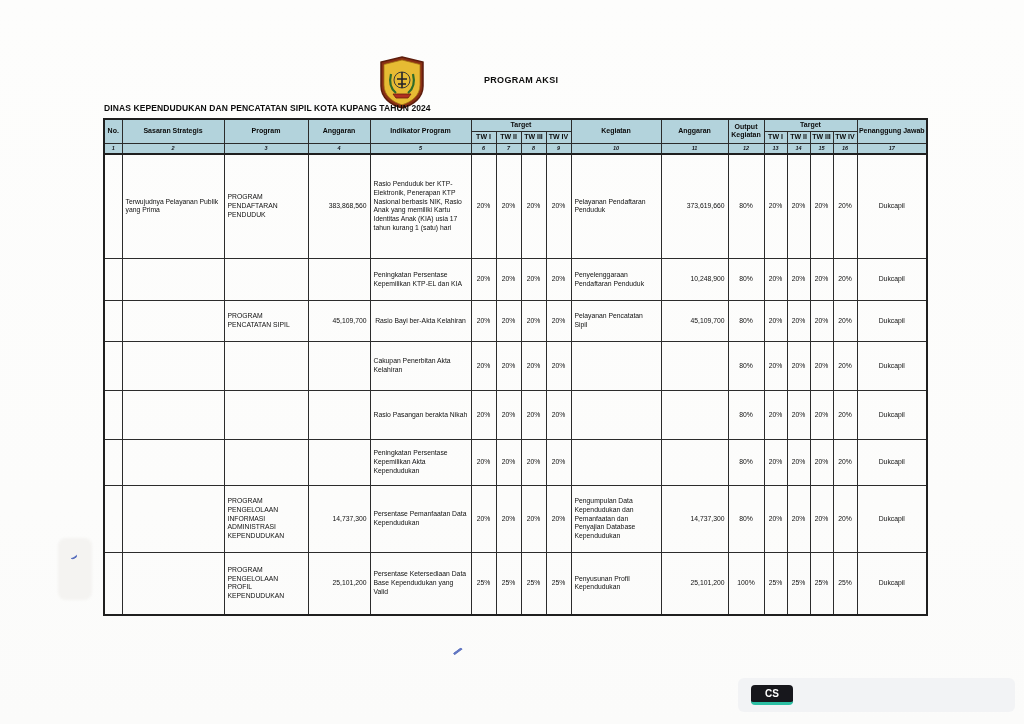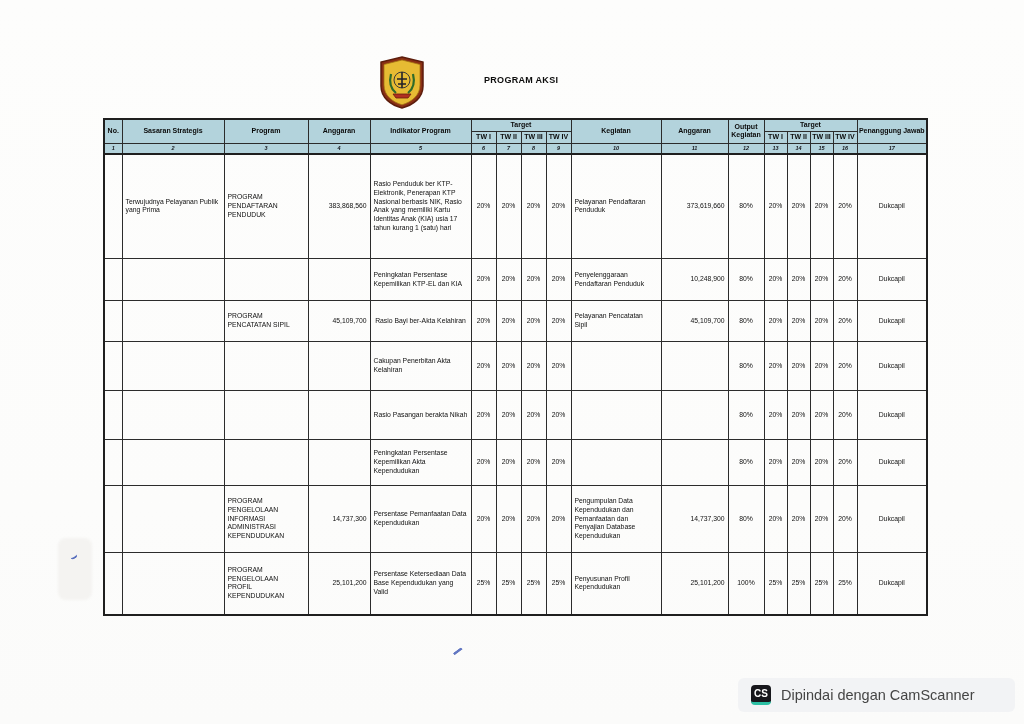--- a/index.html
+++ b/index.html
@@ -84,6 +84,7 @@
   </svg>
 
   <div class="doc-title">PROGRAM AKSI</div>
+  <div class="doc-subtitle">DINAS KEPENDUDUKAN DAN PENCATATAN SIPIL KOTA KUPANG TAHUN 2024</div>
 
   <table class="main">
     <colgroup>

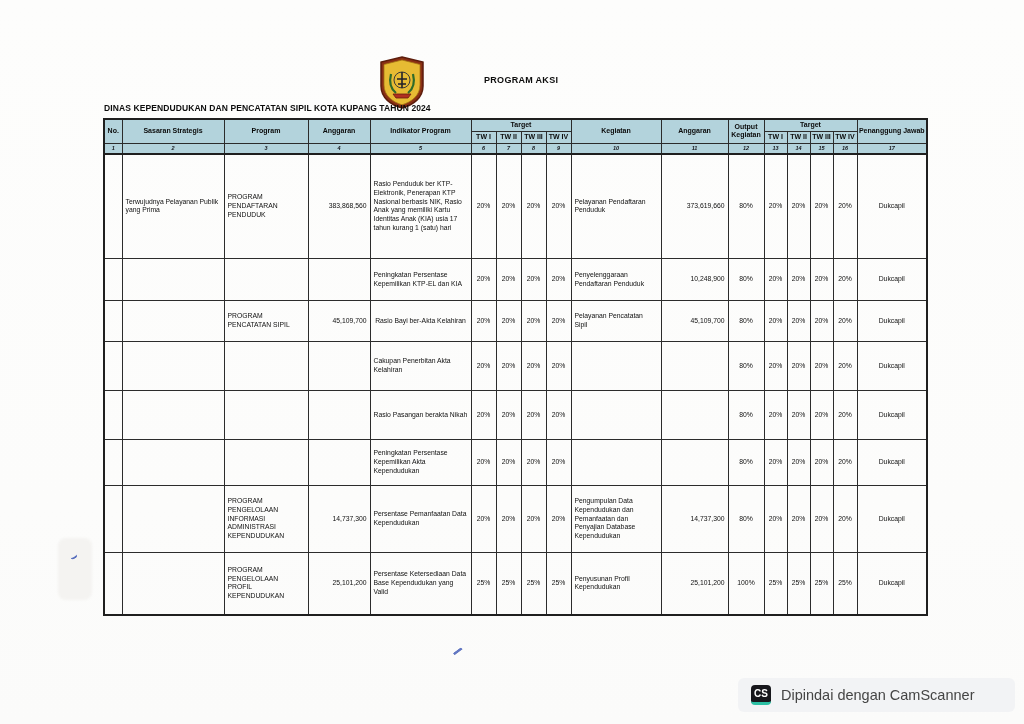--- a/index.html
+++ b/index.html
@@ -47,7 +47,7 @@
     display:flex;align-items:center;gap:10px;padding-left:13px;box-sizing:border-box;
   }
   .cs-icon{
-    width:20px;height:20px;background:#17171c;border-radius:4px;
+    width:42px;height:20px;background:#17171c;border-radius:4px;
     color:#ffffff;font-size:10px;font-weight:bold;
     display:flex;align-items:center;justify-content:center;
     border-bottom:3px solid #2bbfa3;box-sizing:border-box;line-height:1;

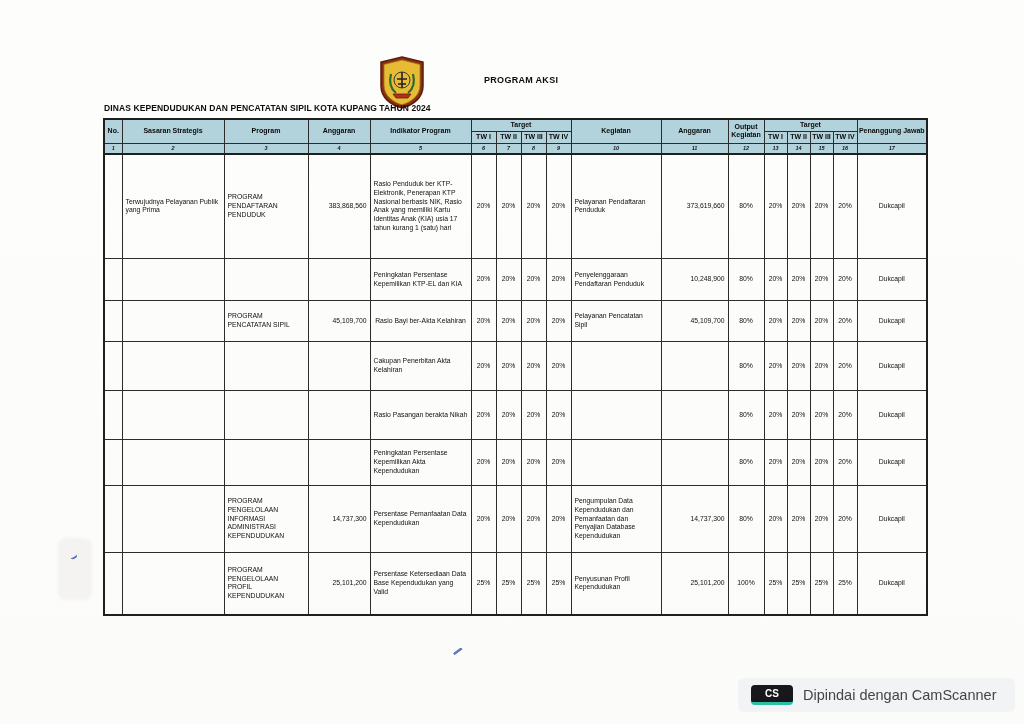--- a/index.html
+++ b/index.html
@@ -311,7 +311,6 @@
 
   <div class="footer-badge">
     <div class="cs-icon">CS</div>
-    <div class="footer-text">Dipindai dengan CamScanner</div>
   </div>
 
 </div>

